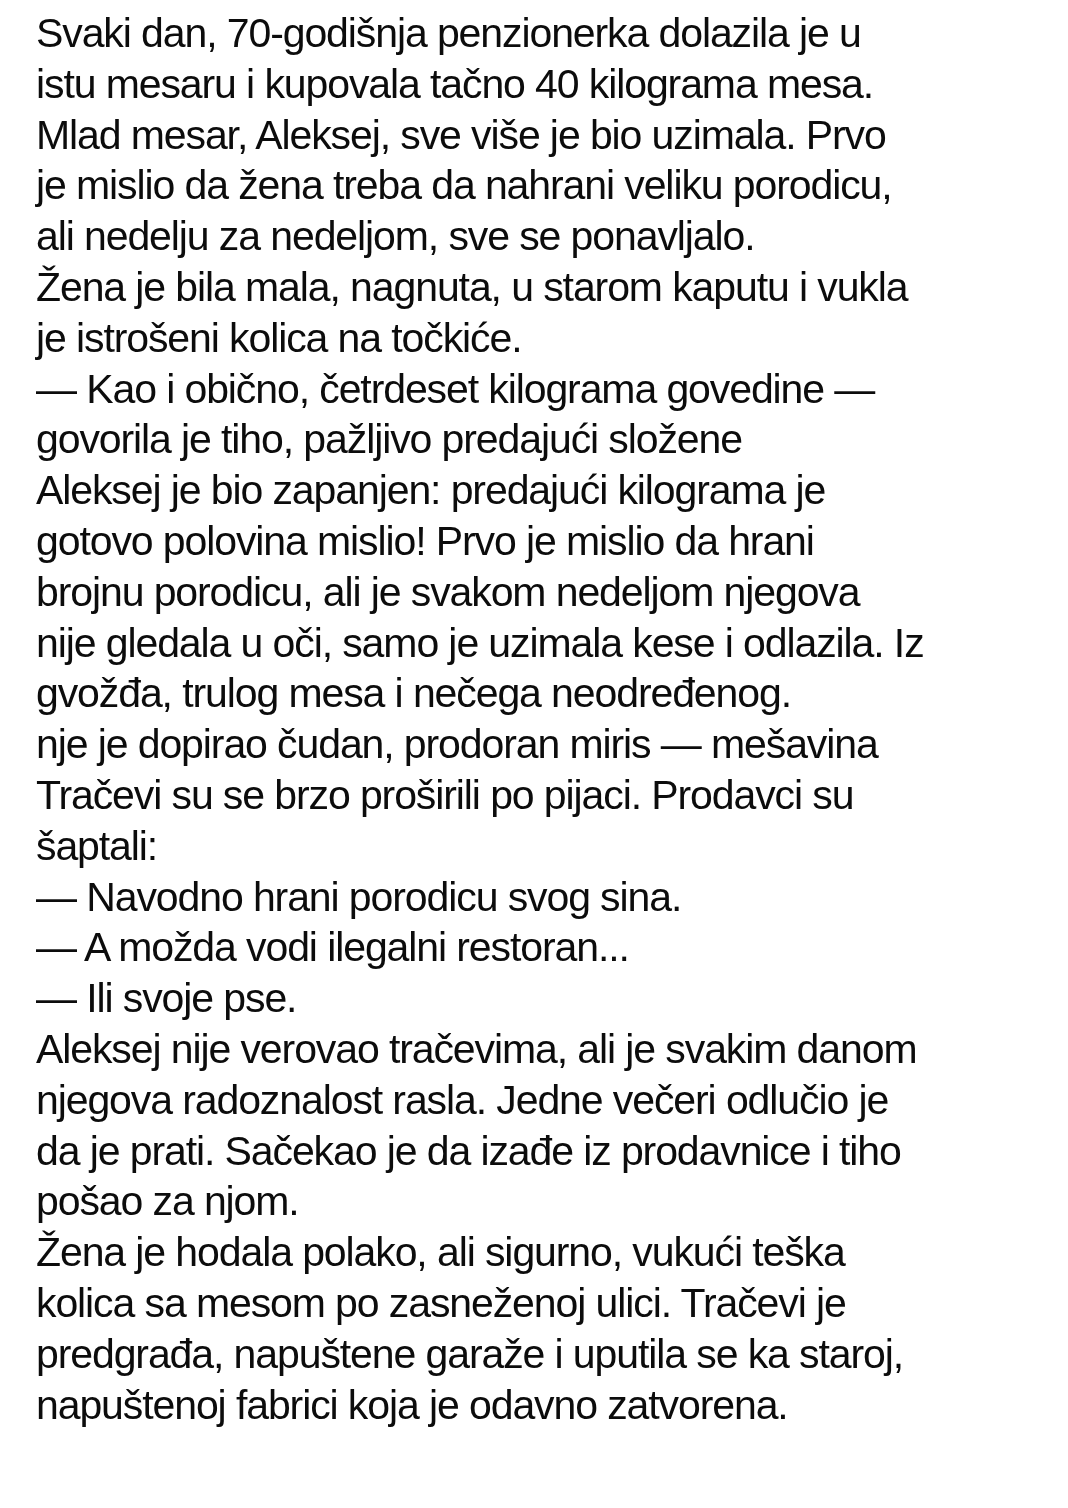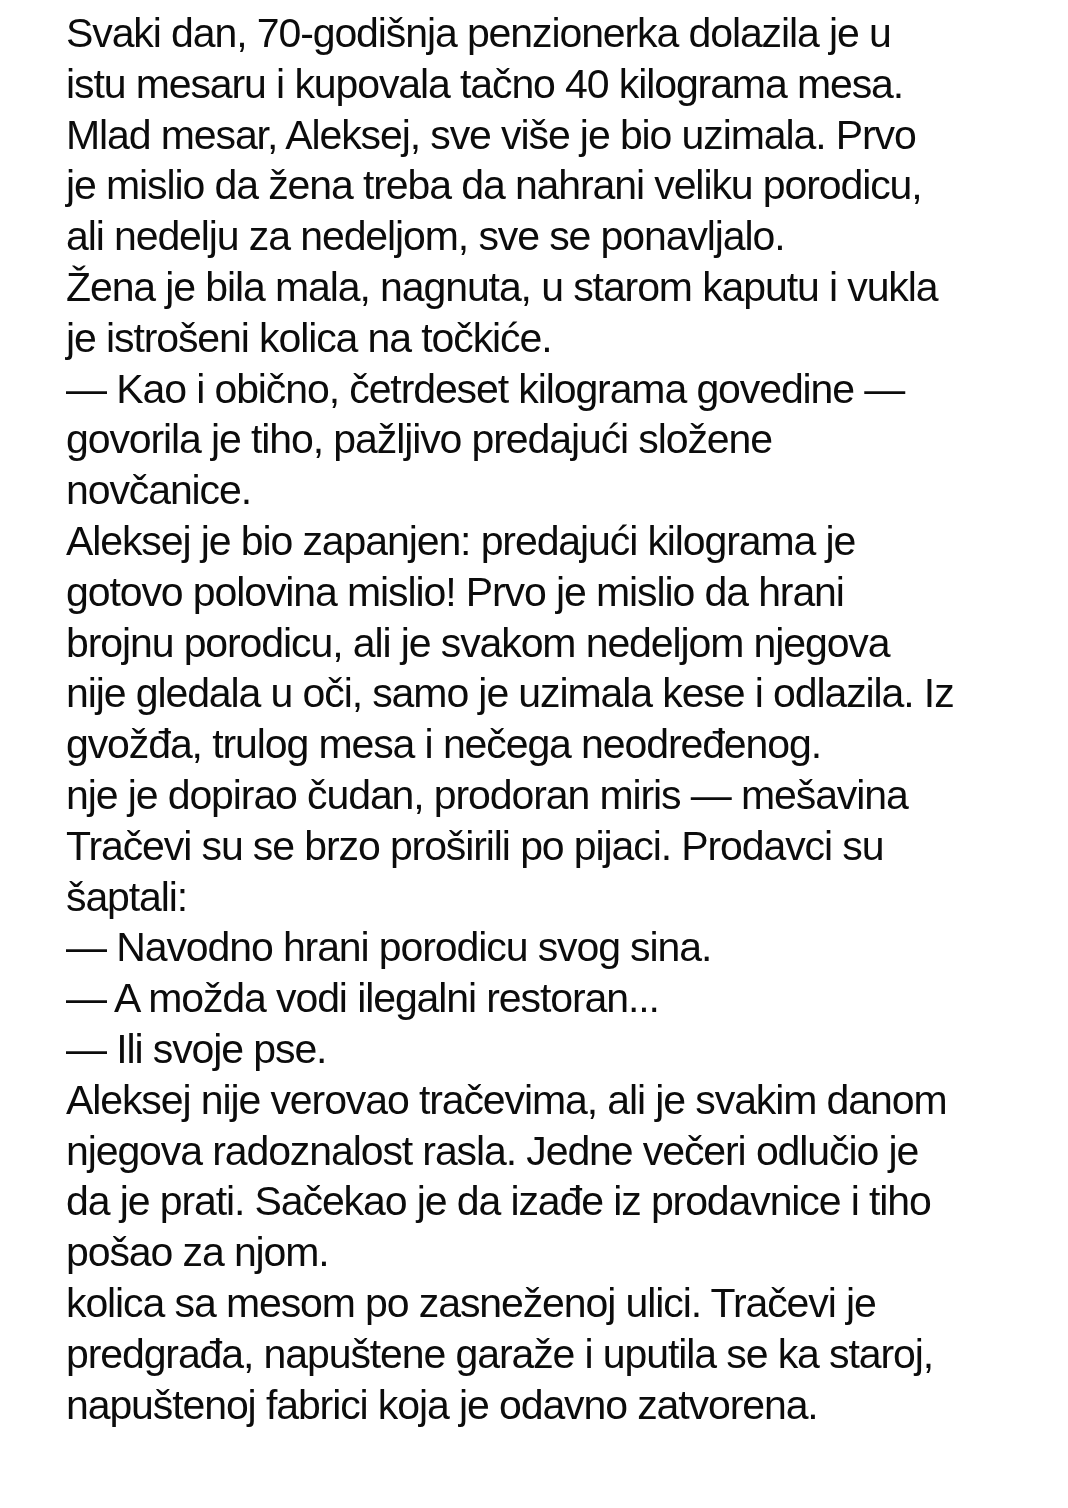--- a/index.html
+++ b/index.html
@@ -27,7 +27,6 @@
     letter-spacing: -1.1px;
     color: #0c0c0c;
     white-space: nowrap;
-    margin-left: 30px;
   }
 </style>
 </head>

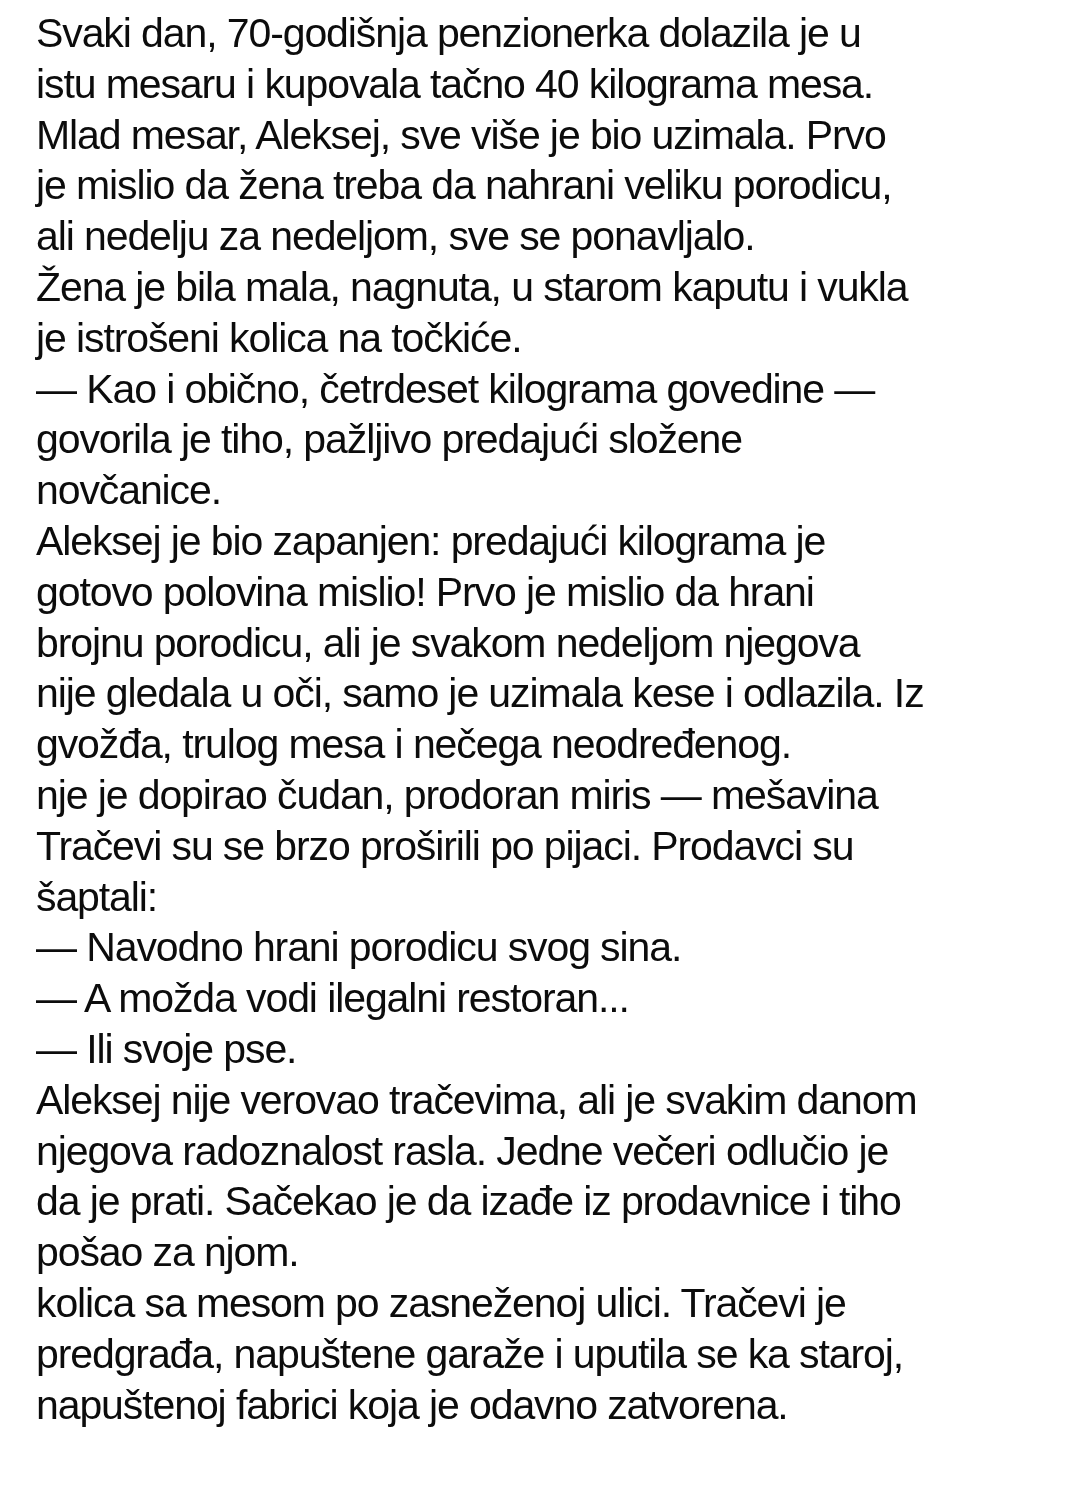--- a/index.html
+++ b/index.html
@@ -43,7 +43,6 @@
       <div class="line">je istrošeni kolica na točkiće.</div>
       <div class="line">— Kao i obično, četrdeset kilograma govedine —</div>
       <div class="line">govorila je tiho, pažljivo predajući složene</div>
-      <div class="line">novčanice.</div>
       <div class="line">Aleksej je bio zapanjen: predajući kilograma je</div>
       <div class="line">gotovo polovina mislio! Prvo je mislio da hrani</div>
       <div class="line">brojnu porodicu, ali je svakom nedeljom njegova</div>

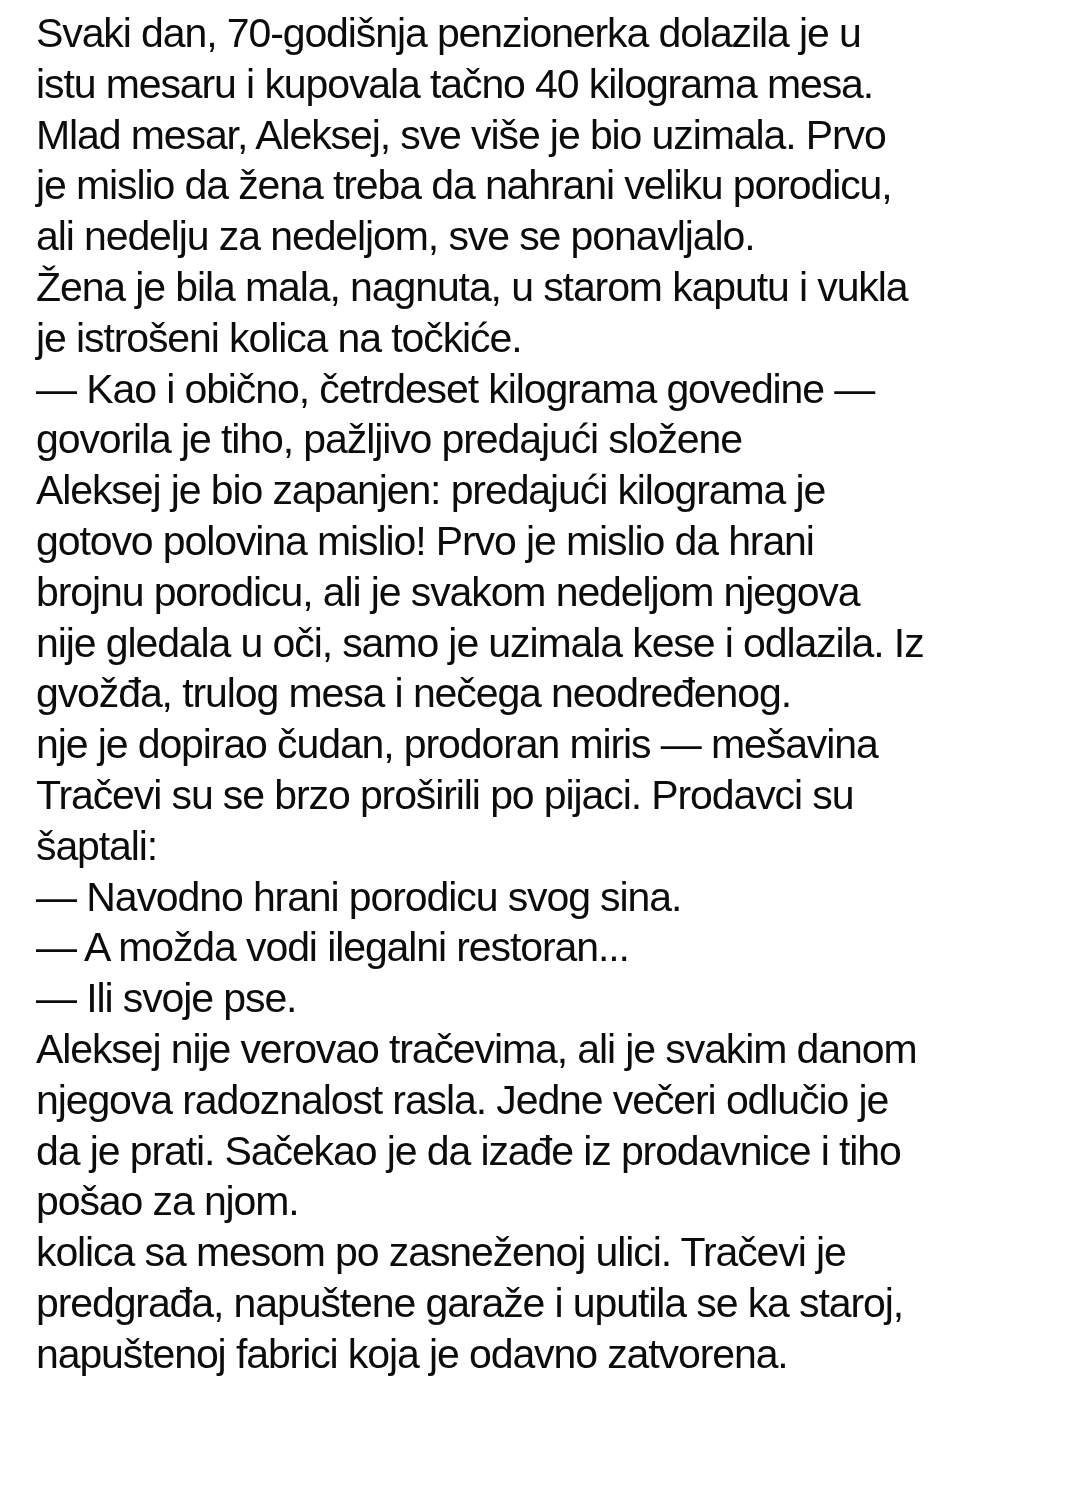--- a/index.html
+++ b/index.html
@@ -58,6 +58,7 @@
       <div class="line">njegova radoznalost rasla. Jedne večeri odlučio je</div>
       <div class="line">da je prati. Sačekao je da izađe iz prodavnice i tiho</div>
       <div class="line">pošao za njom.</div>
+      <div class="line">Žena je hodala polako, ali sigurno, vukući teška</div>
       <div class="line">kolica sa mesom po zasneženoj ulici. Tračevi je</div>
       <div class="line">predgrađa, napuštene garaže i uputila se ka staroj,</div>
       <div class="line">napuštenoj fabrici koja je odavno zatvorena.</div>

